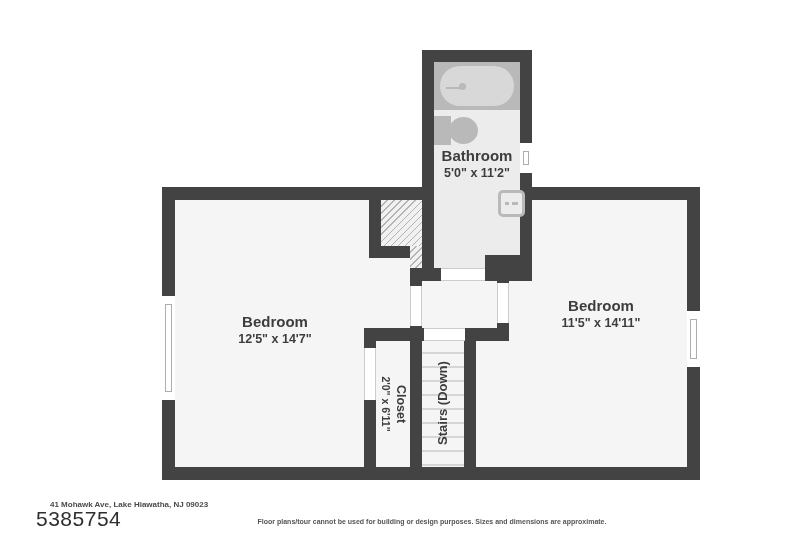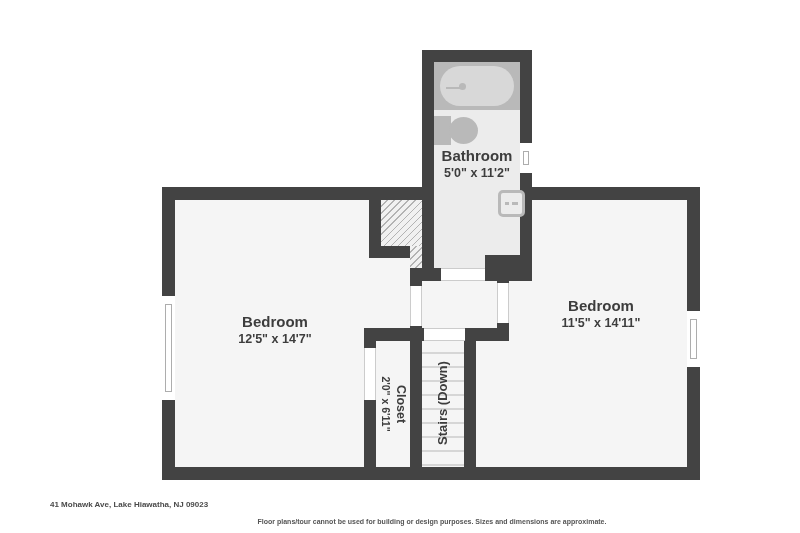--- a/index.html
+++ b/index.html
@@ -132,6 +132,7 @@
   </div>
 
   <div class="footer-address">41 Mohawk Ave, Lake Hiawatha, NJ 09023</div>
+  <div class="footer-number">5385754</div>
   <div class="footer-disclaimer">Floor plans/tour cannot be used for building or design purposes. Sizes and dimensions are approximate.</div>
 
 </div>

